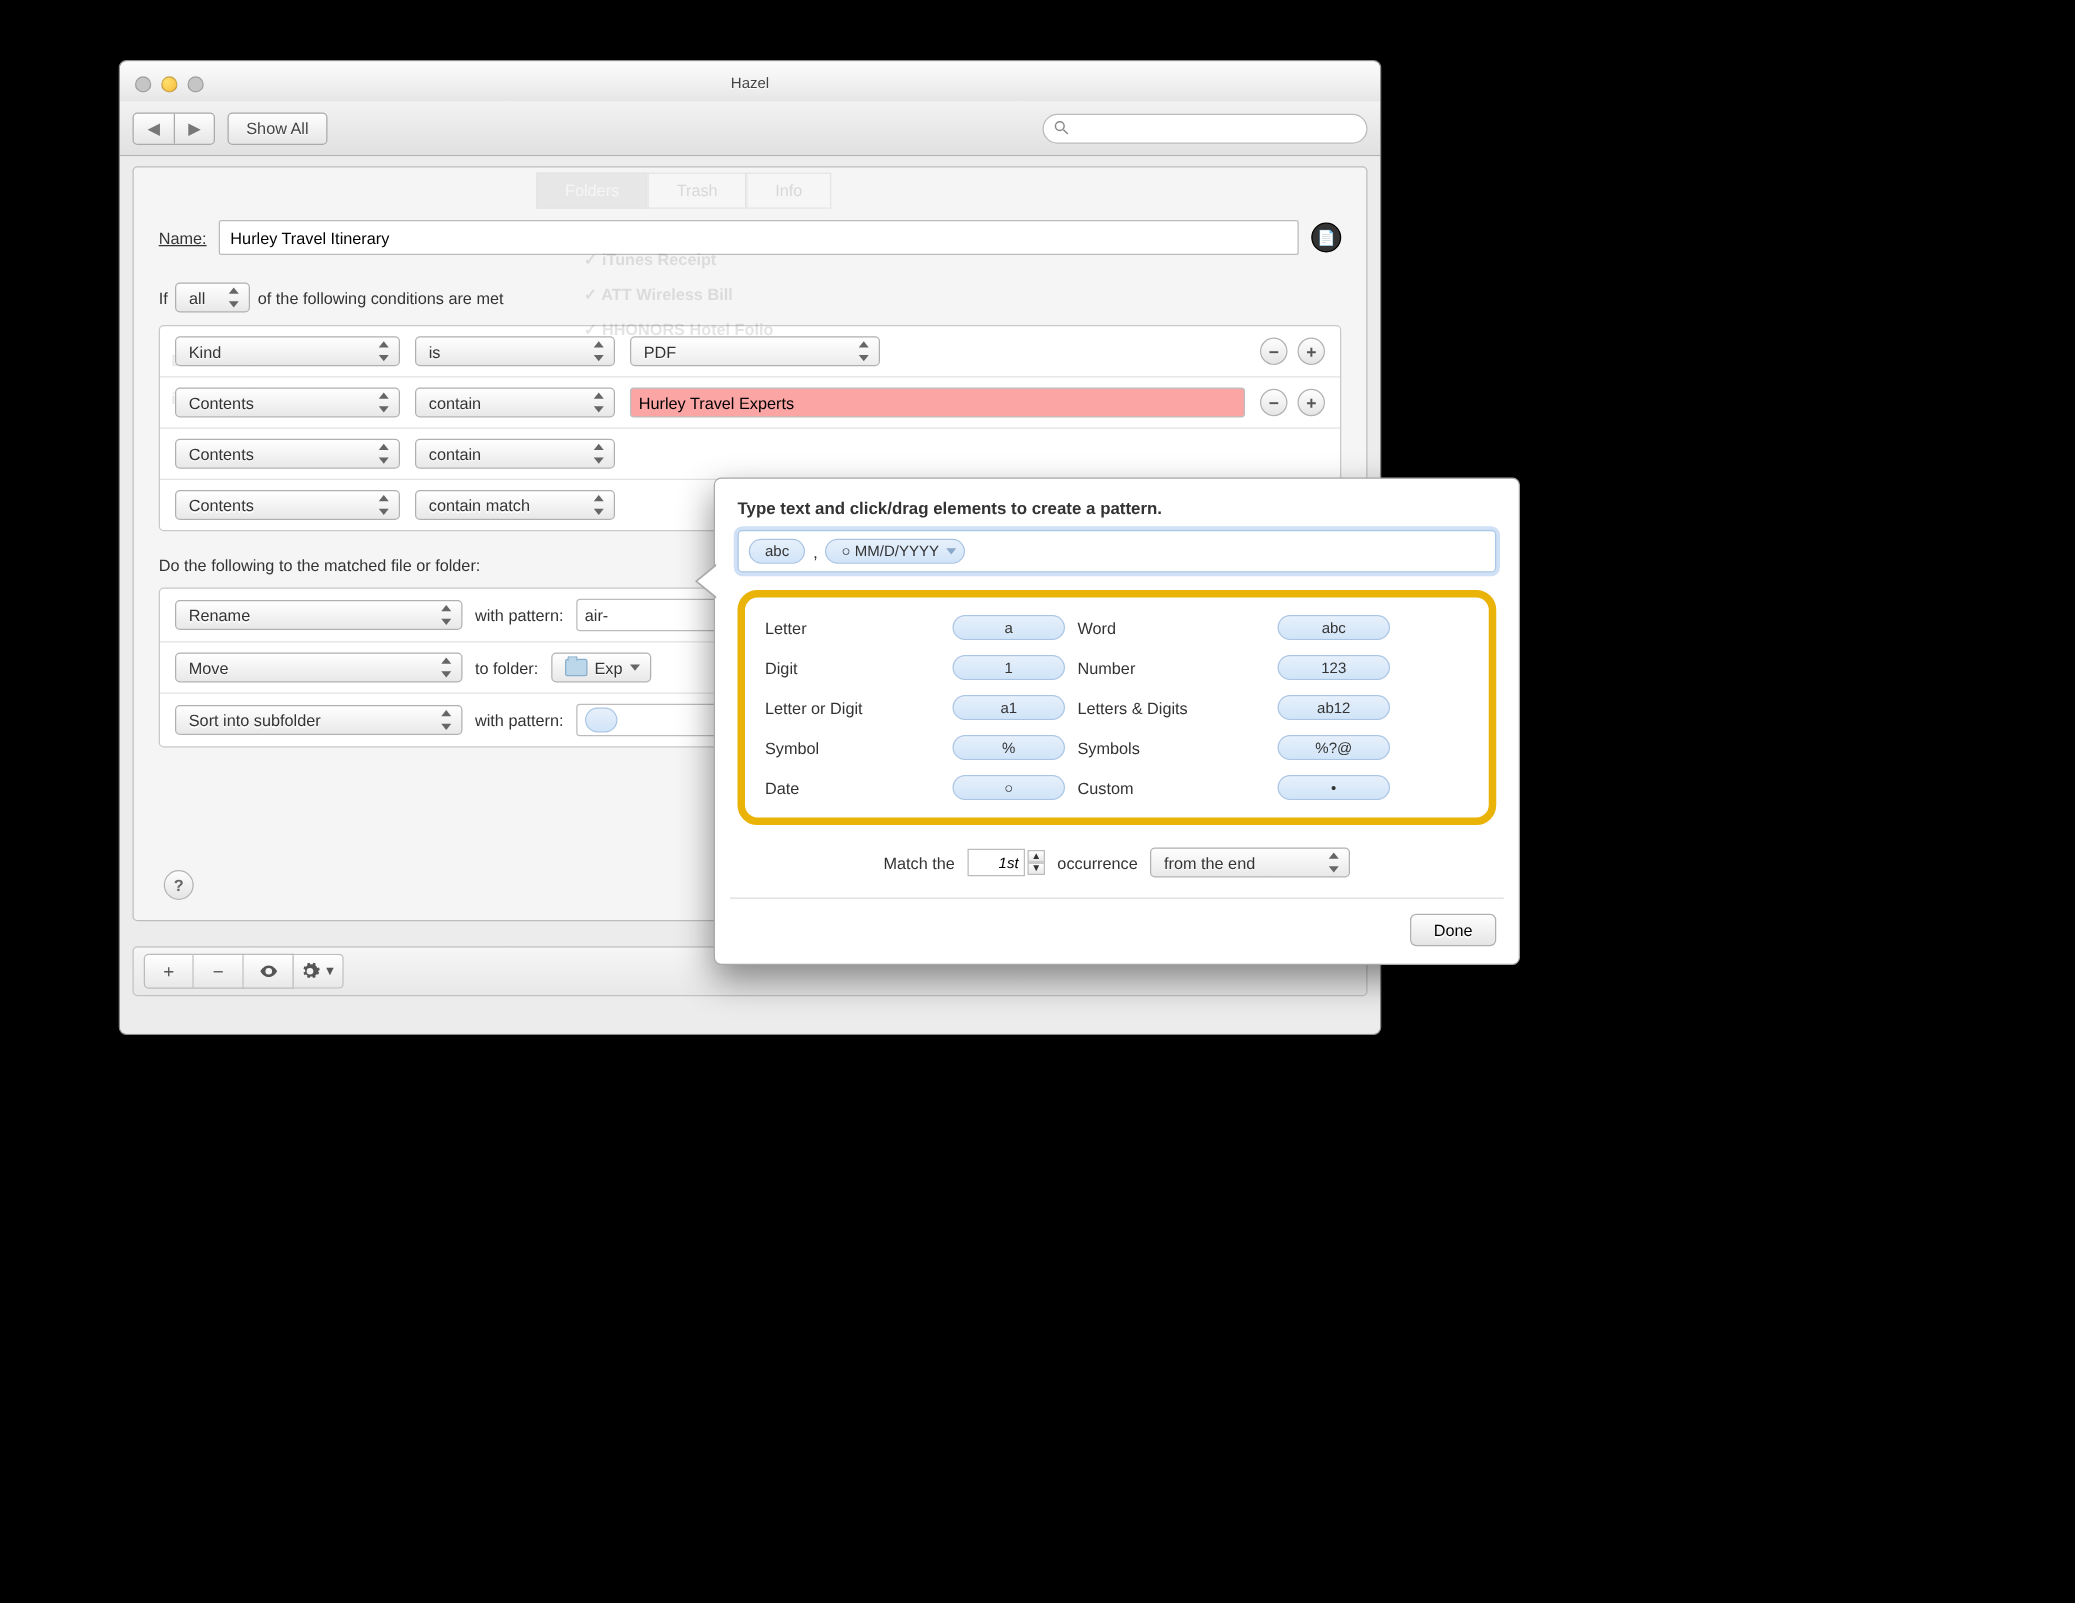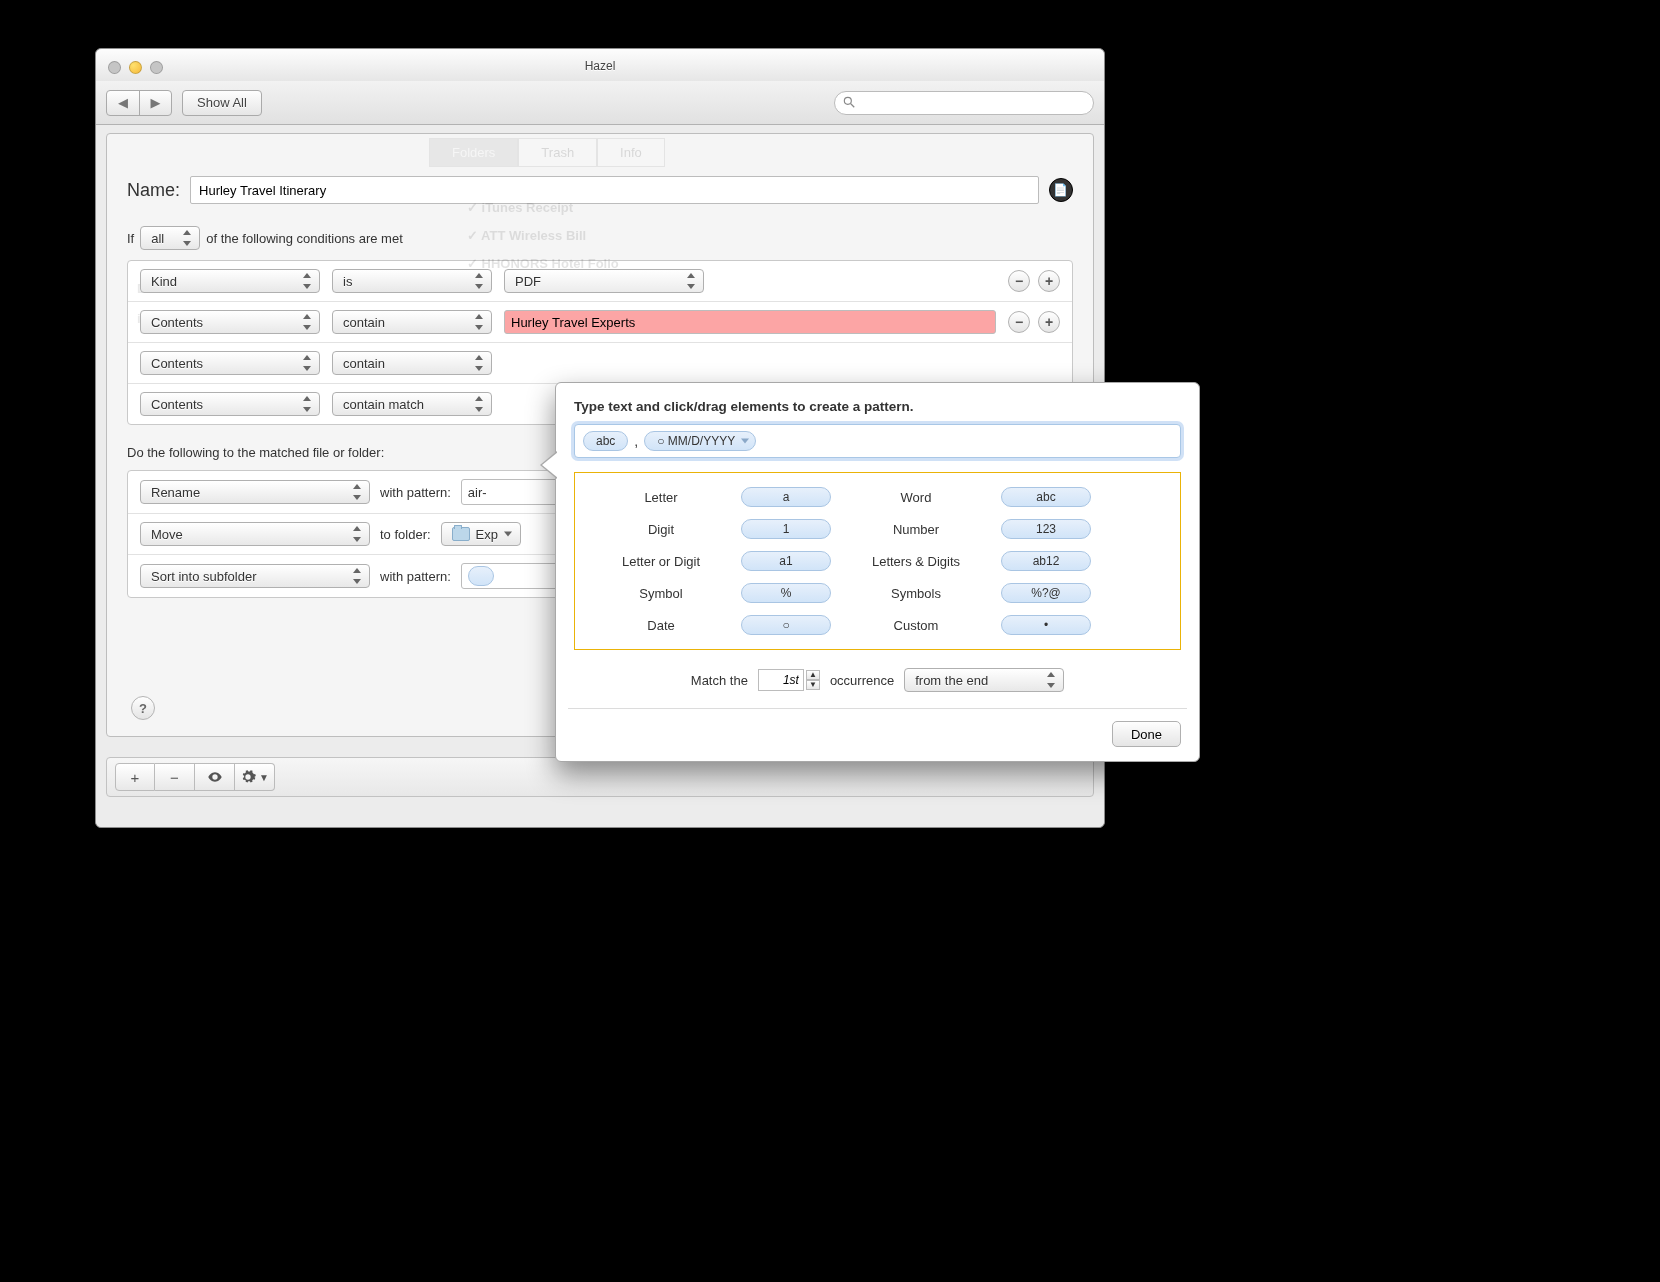--- a/index.html
+++ b/index.html
@@ -68,7 +68,7 @@
   .folder-title { font-size:15px; font-weight:bold; color:#333; }
 
   .row { display:flex; align-items:center; gap:10px; margin-top:20px; }
-  .lbl { font-size:18px; color:#333; }
+  .lbl { font-size:13px; color:#333;text-decoration:underline; }
   .textfield {
     flex:1; height:28px; border:1px solid #bcbcbc; border-radius:2px; background:#fff; padding:0 8px; font-size:13px;
   }

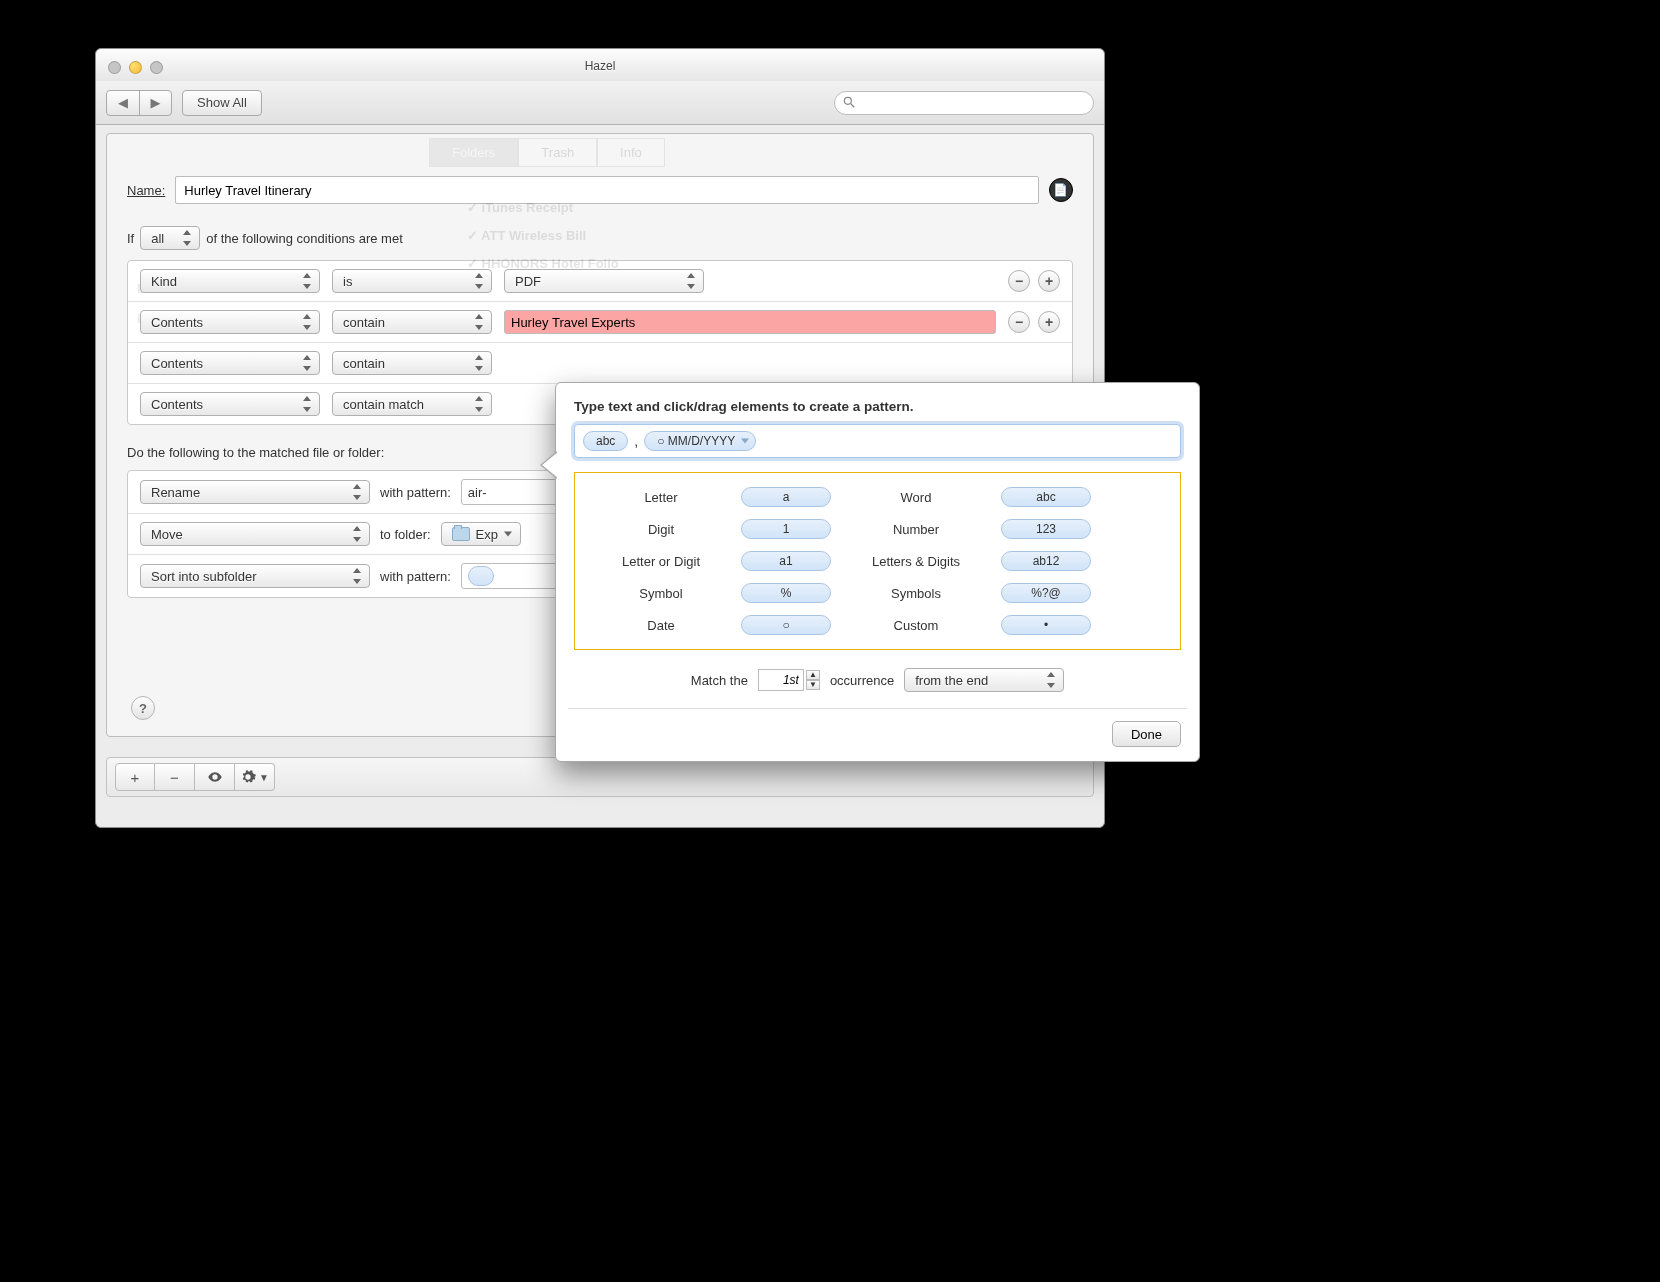--- a/index.html
+++ b/index.html
@@ -167,7 +167,7 @@
 
   
   .popover {
-    position:absolute; left:555px; top:382px; width:645px;
+    position:absolute; left:571px; top:382px; width:645px;
     background:#fff; border:1px solid #a8a8a8; border-radius:6px;
     box-shadow:0 12px 28px rgba(0,0,0,.45);
     padding:16px 18px 14px 18px;

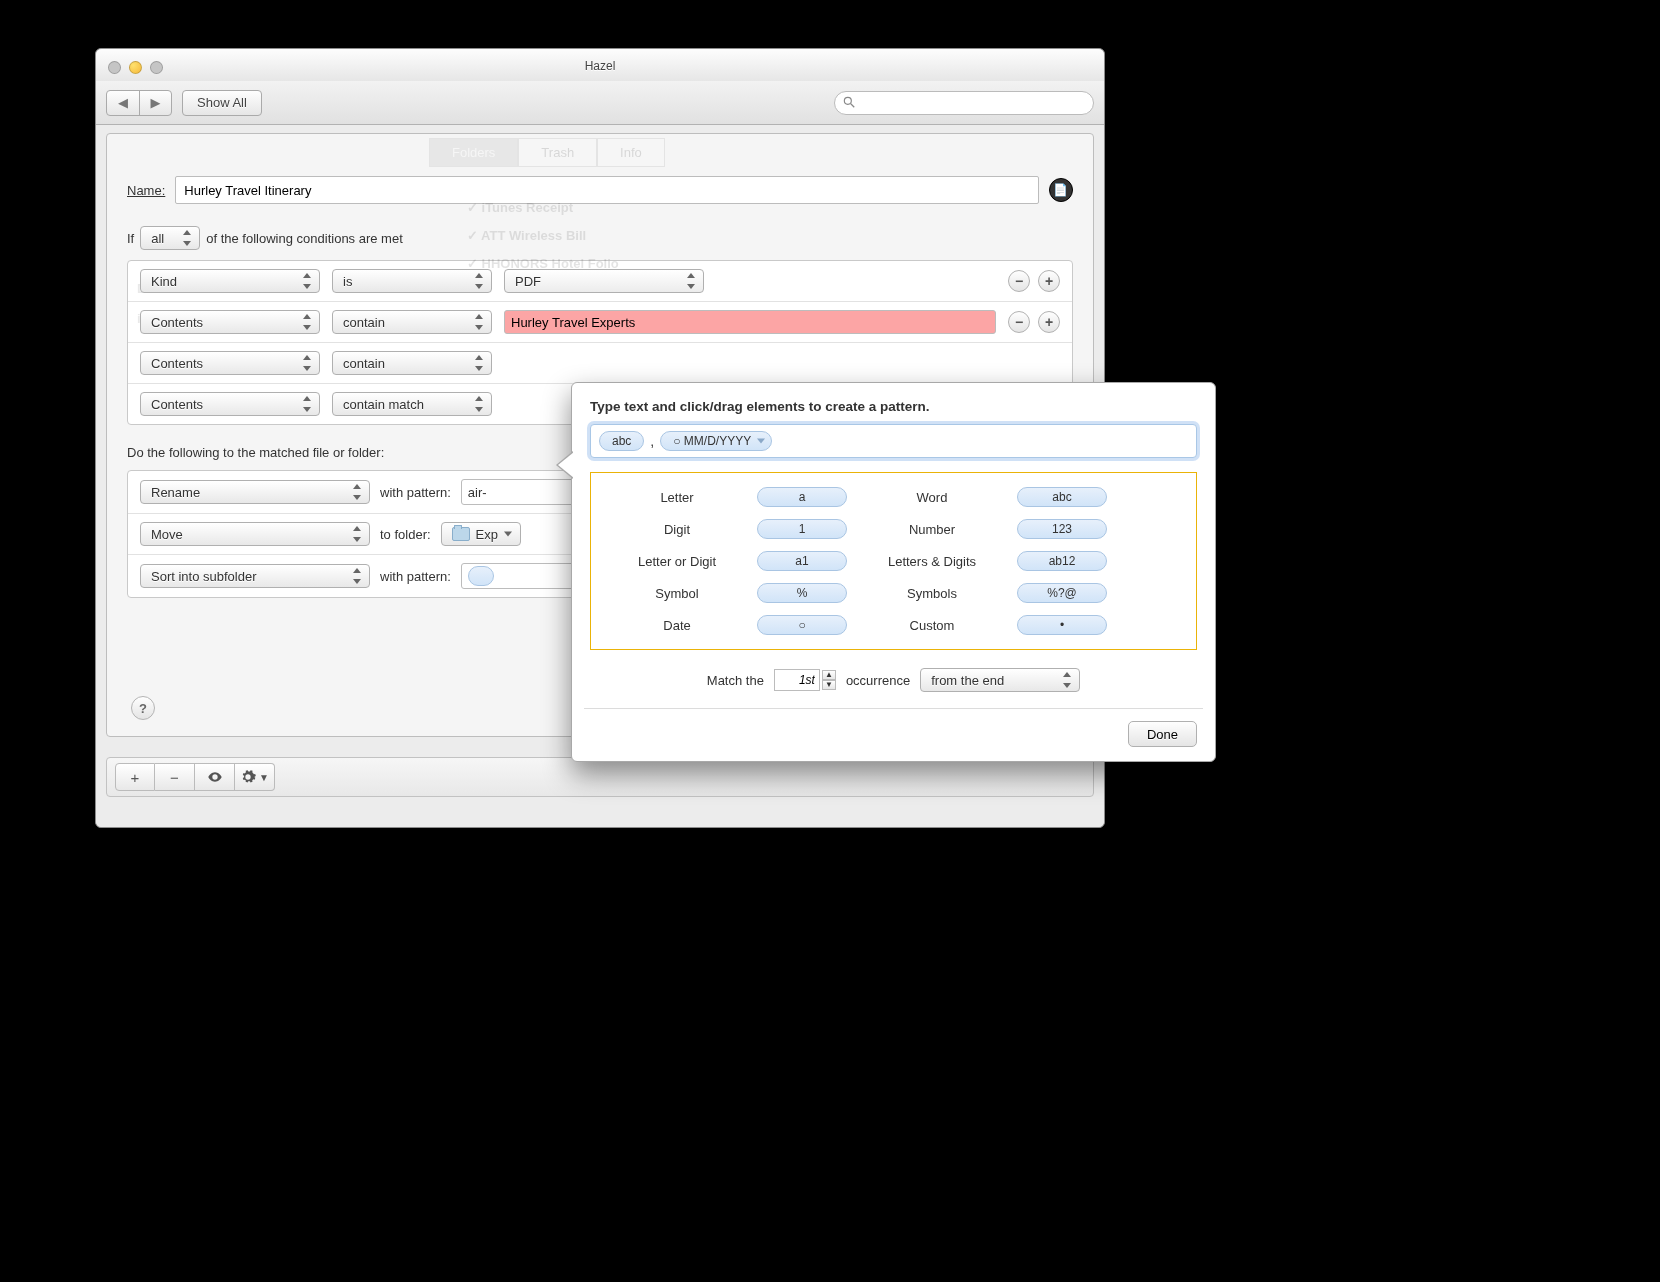--- a/index.html
+++ b/index.html
@@ -190,7 +190,7 @@
   .pattern-input .comma { font-size:14px; }
 
   .palette {
-    margin-top:14px; border:1px solid #eab308; border-radius:0; padding:14px 16px;text-align:center;
+    margin-top:14px; border:6px solid #eab308; border-radius:16px; padding:14px 16px;
   }
   .palette-grid {
     display:grid; grid-template-columns: 140px 90px 150px 90px; row-gap:12px; column-gap:10px; align-items:center;

